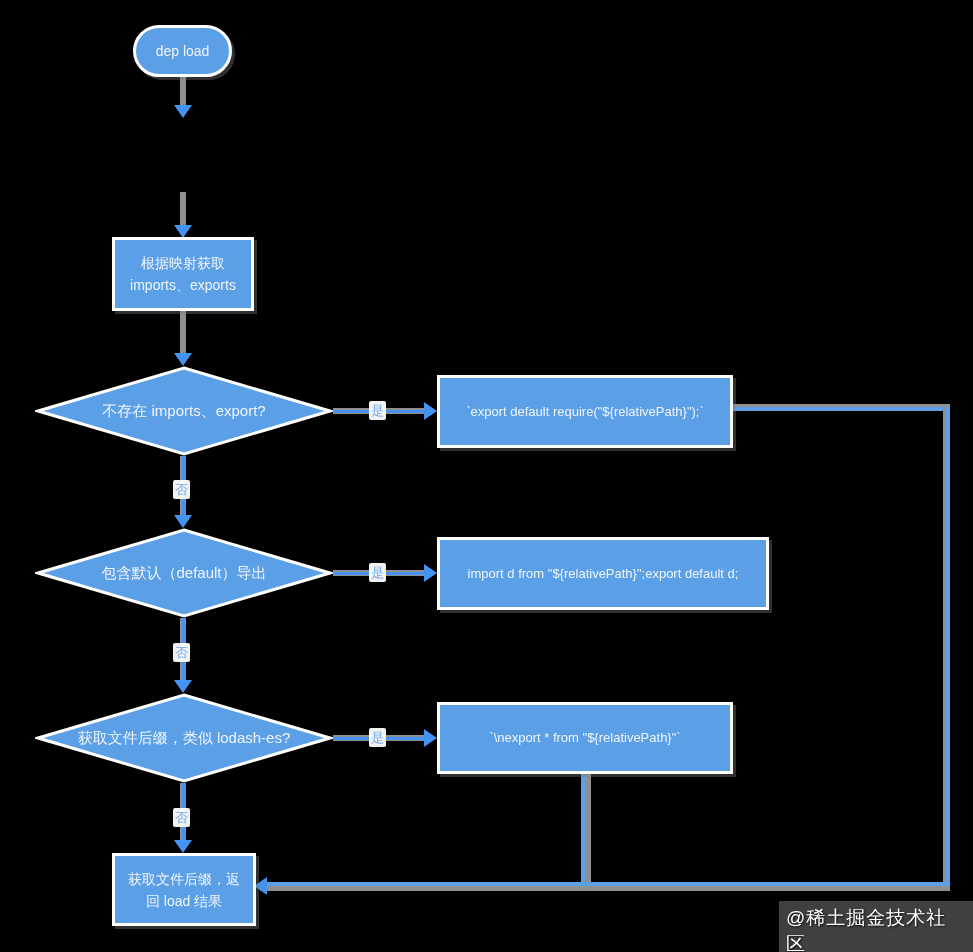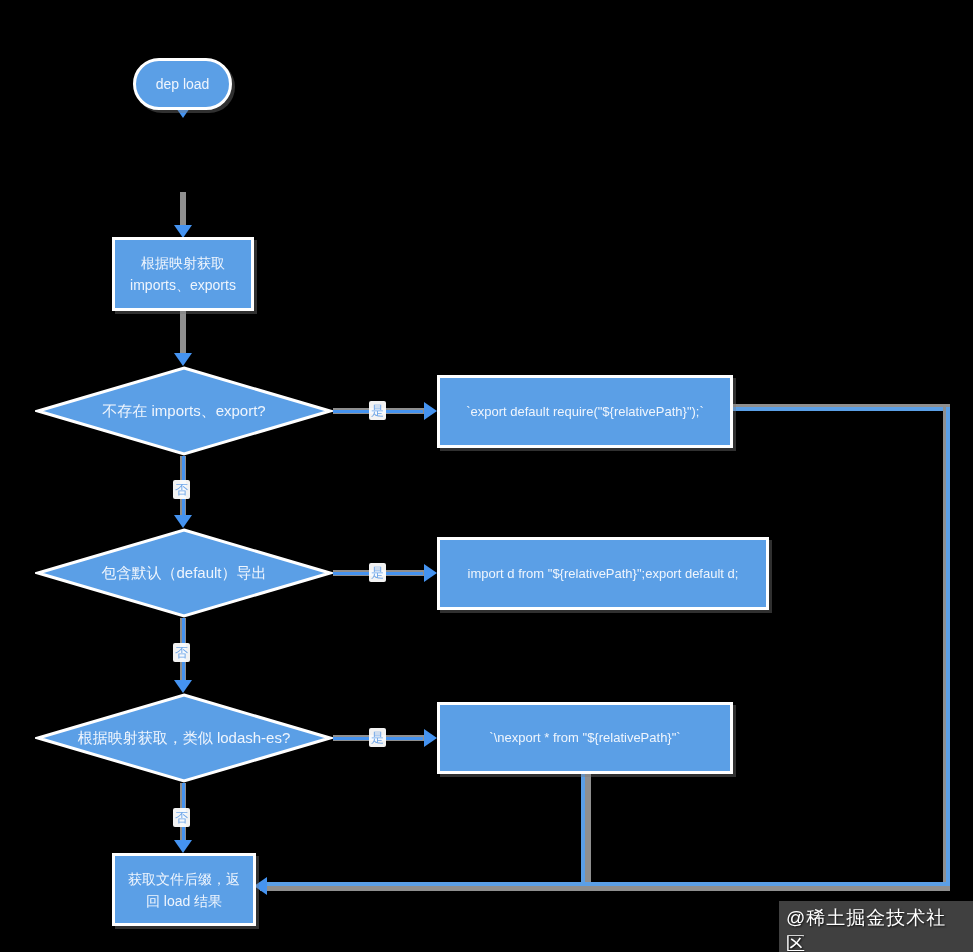--- a/index.html
+++ b/index.html
@@ -14,7 +14,7 @@
     color:#EFF5FD;display:flex;align-items:center;justify-content:center;
     text-align:center;box-shadow:3px 3px 0 rgba(125,125,125,.38);
   }
-  .pill{border-radius:26px;font-size:14px;margin-top:33px;}
+  .pill{border-radius:26px;font-size:14px;}
   .rect{font-size:14px;line-height:22px;padding:4px 8px;}
   .code{font-size:13px;line-height:18px;padding:4px 16px;}
   .diamond{position:absolute;}

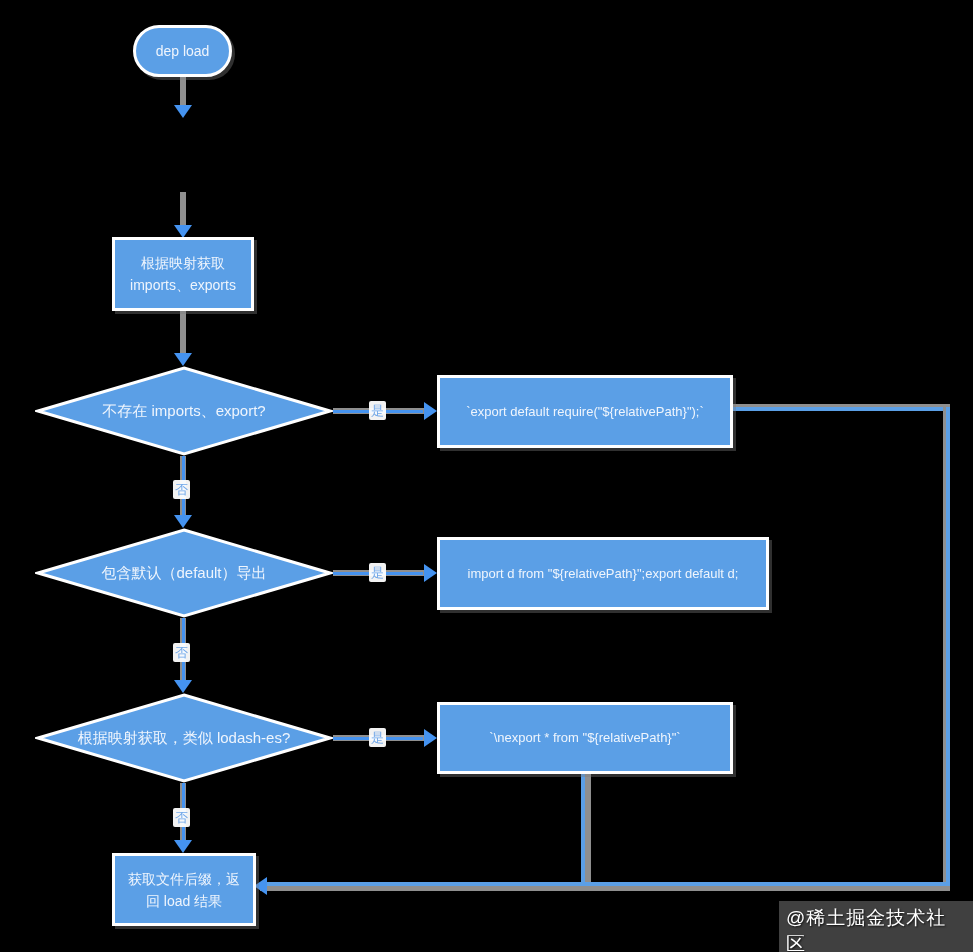--- a/index.html
+++ b/index.html
@@ -135,7 +135,7 @@
     <svg width="298" height="90">
       <polygon points="149,2 295,45 149,88 3,45" fill="#5B9FE6" stroke="#FFFFFF" stroke-width="3"></polygon>
     </svg>
-    <div class="dtext">根据映射获取，类似 lodash-es?</div>
+    <div class="dtext">获取文件后缀，类似 lodash-es?</div>
   </div>
 
   <div class="node code" style="left:437px;top:375px;width:296px;height:73px;">

